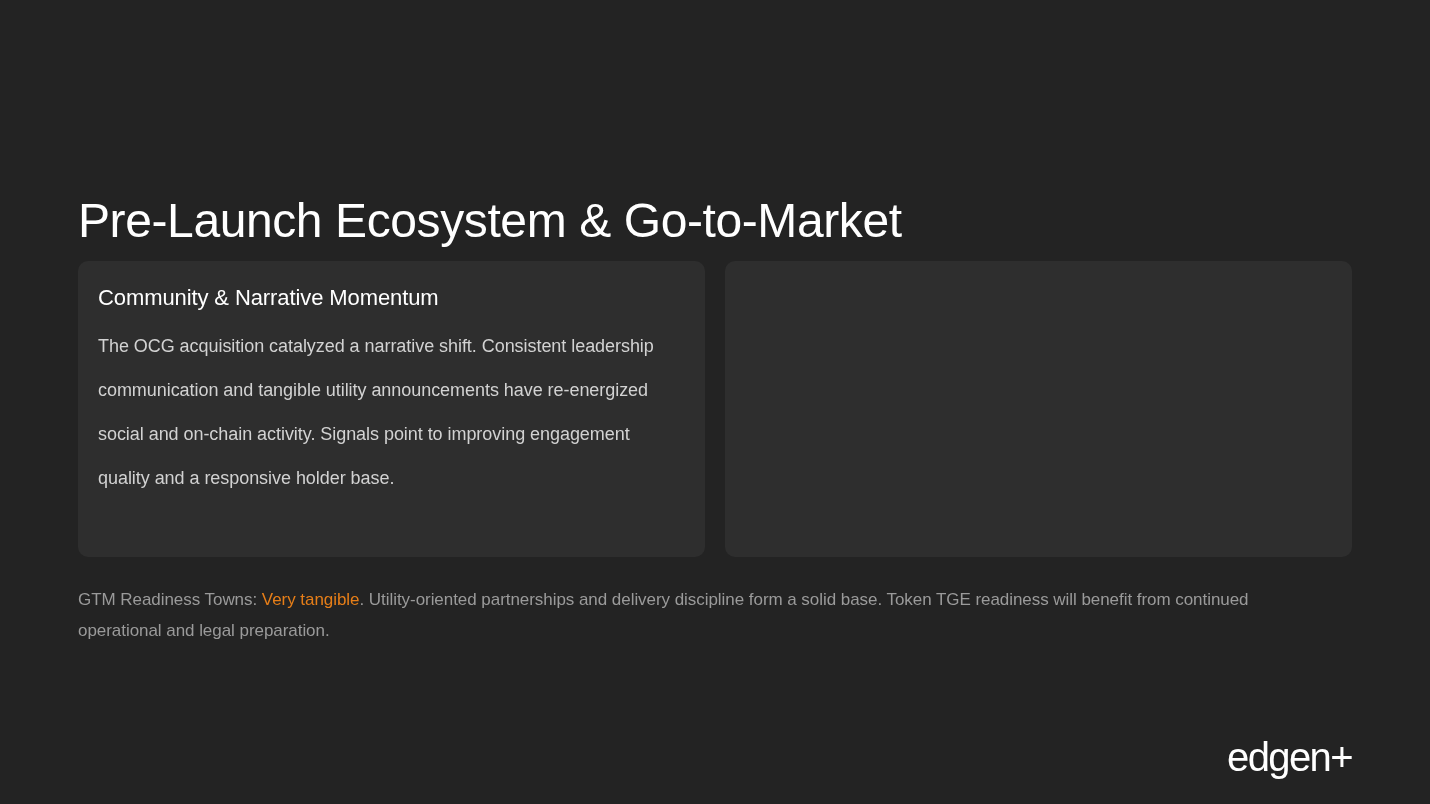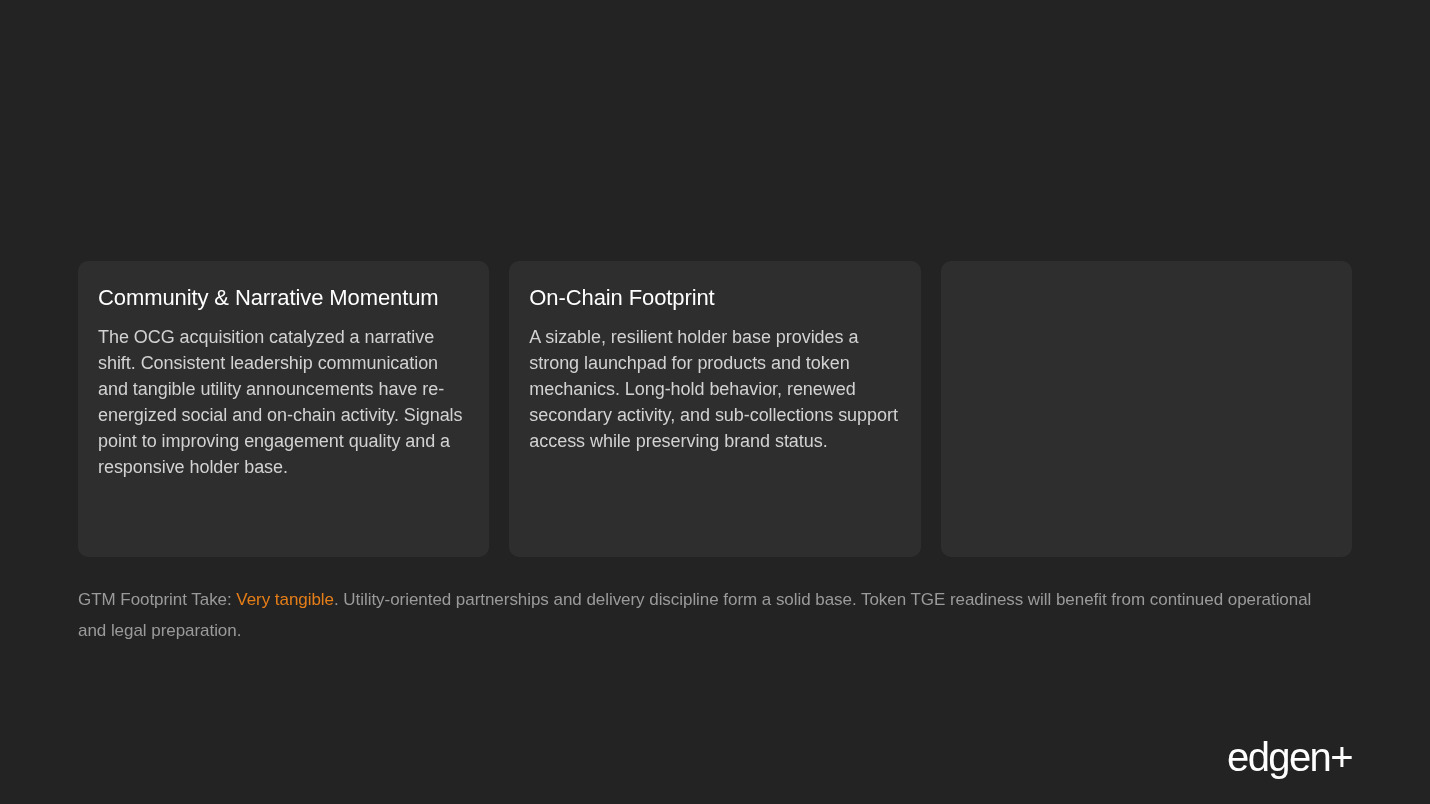--- a/index.html
+++ b/index.html
@@ -112,6 +112,7 @@
 
 <div class="slide">
 
+  <h1 class="slide-title">Pre-Launch Ecosystem &amp; Go-to-Market</h1>
 
   <div class="cards-row">
 

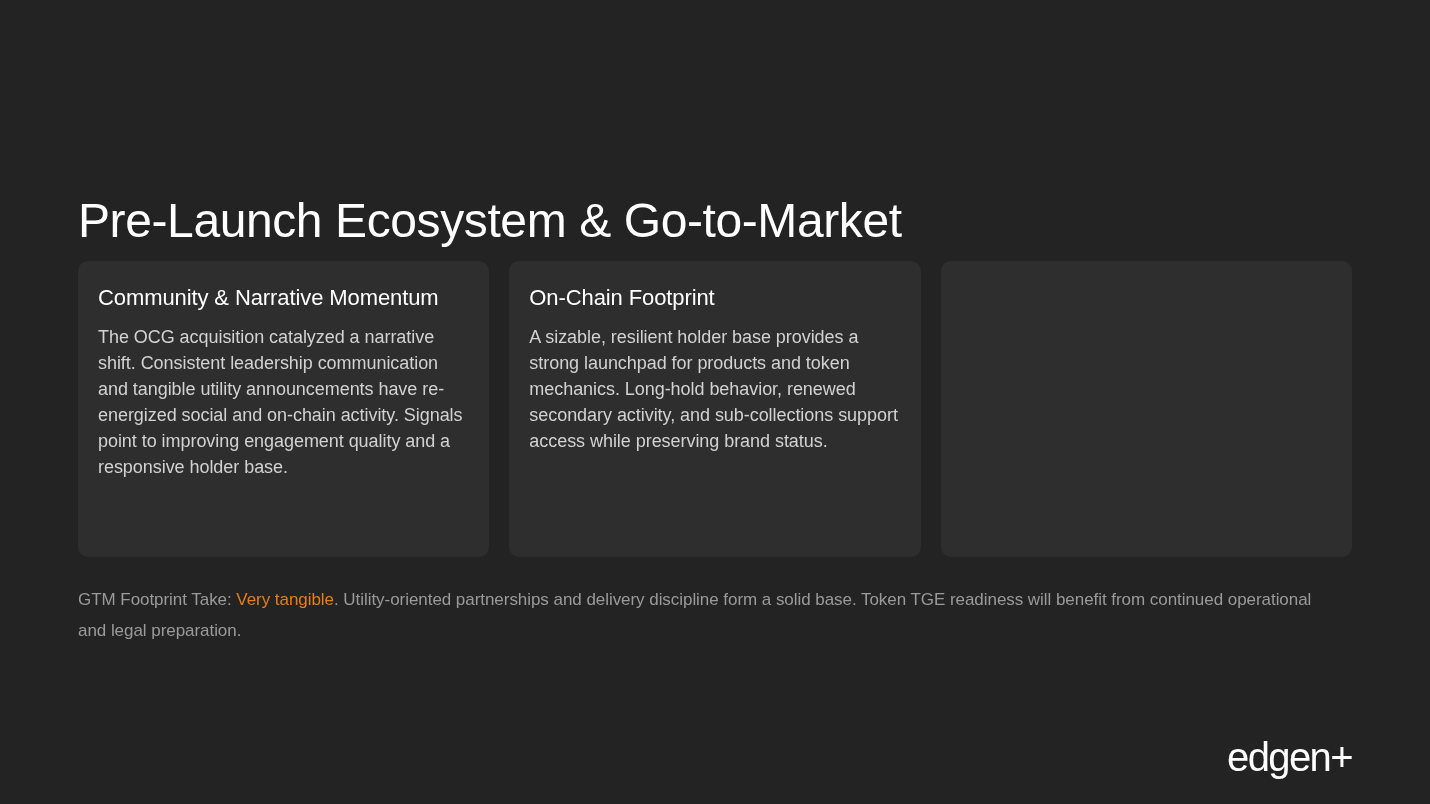--- a/index.html
+++ b/index.html
@@ -121,10 +121,6 @@
       <p class="card-body">The OCG acquisition catalyzed a narrative shift. Consistent leadership communication and tangible utility announcements have re-energized social and on-chain activity. Signals point to improving engagement quality and a responsive holder base.</p>
     </div>
 
-    <div class="card">
-      <div class="card-title">On-Chain Footprint</div>
-      <p class="card-body">A sizable, resilient holder base provides a strong launchpad for products and token mechanics. Long-hold behavior, renewed secondary activity, and sub-collections support access while preserving brand status.</p>
-    </div>
 
     <div class="card">
     </div>

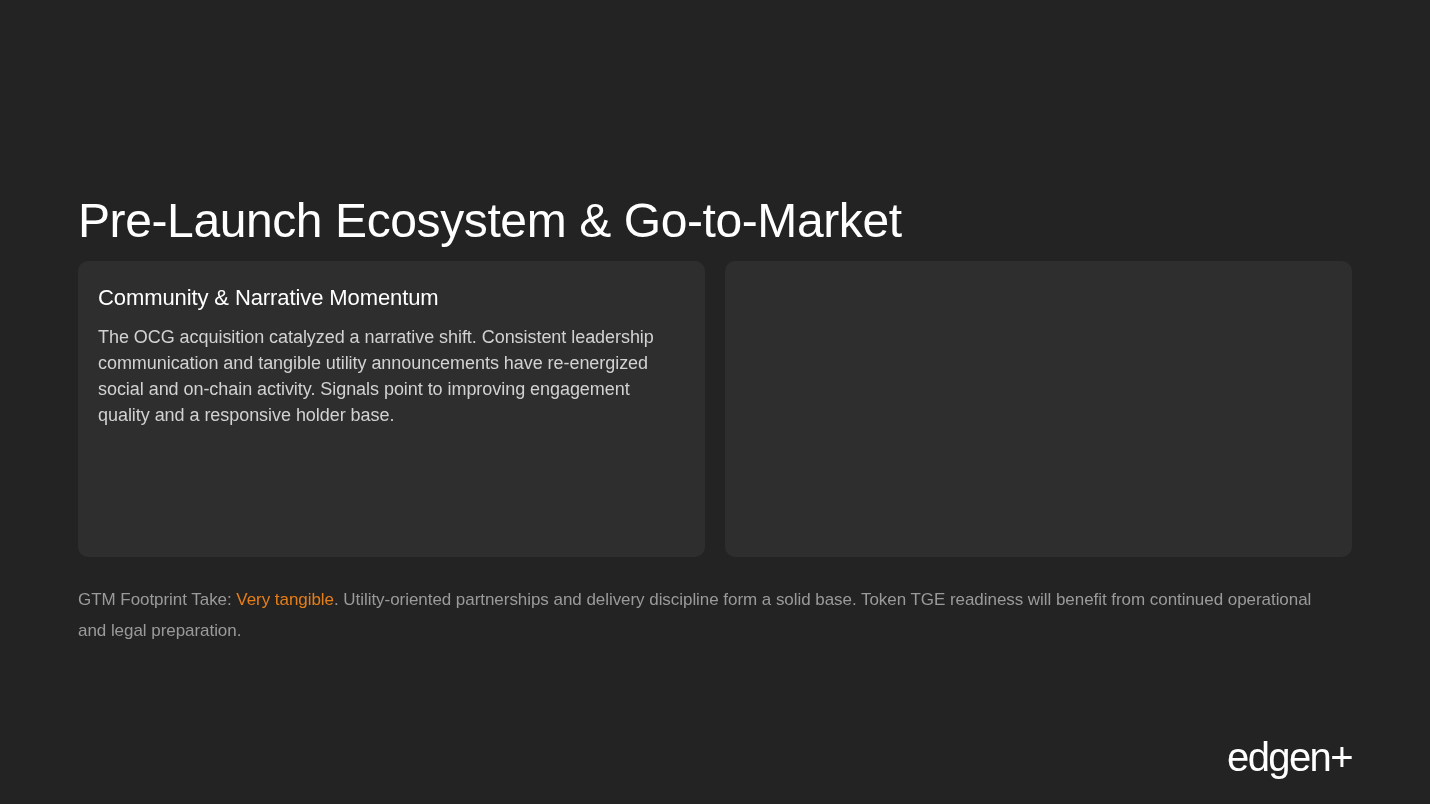--- a/index.html
+++ b/index.html
@@ -65,7 +65,7 @@
     font-size: 18px;
     font-weight: 400;
     color: #D2D2D2;
-    line-height: 26px;
+    line-height: 44px;
     margin: 0;
     letter-spacing: -0.05px;
   }

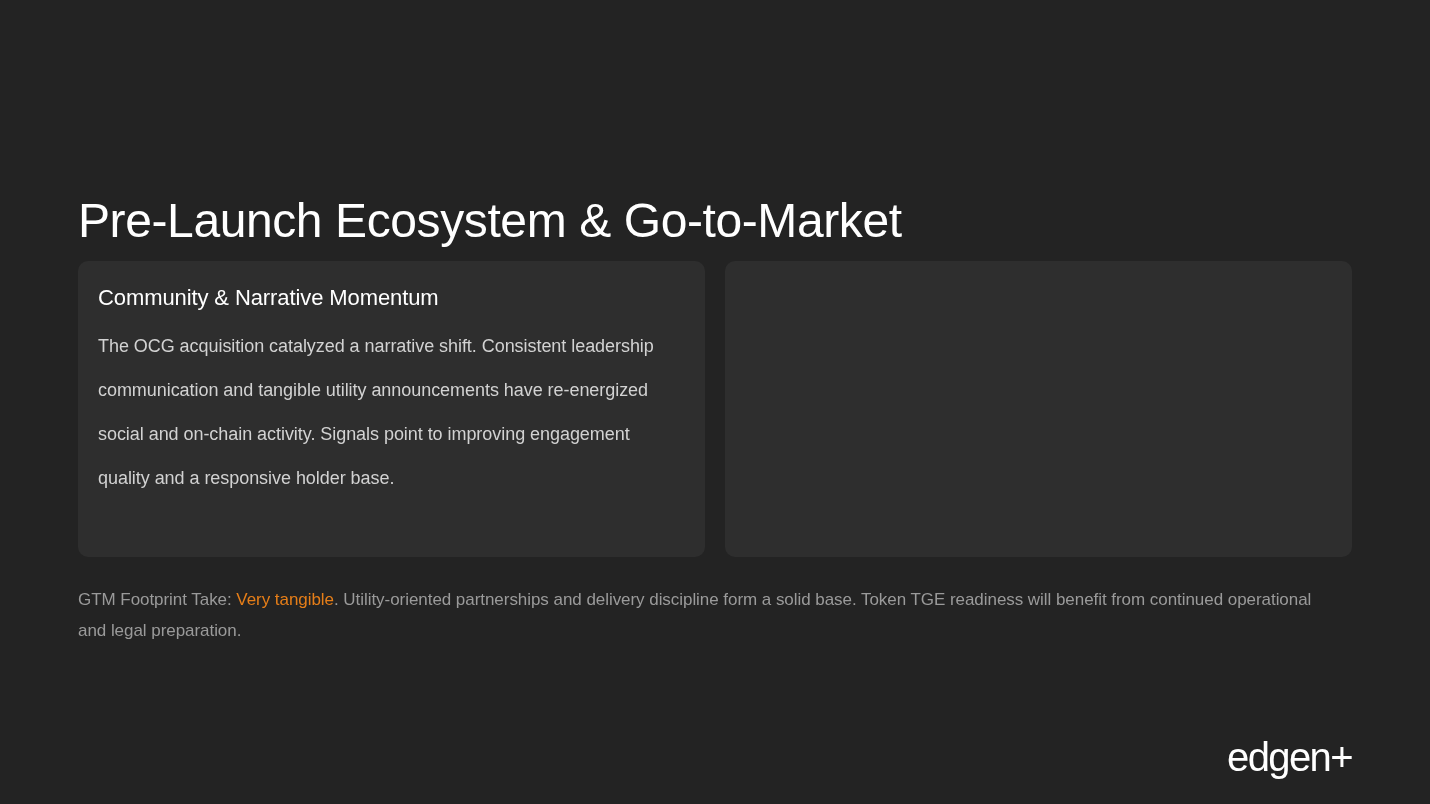--- a/index.html
+++ b/index.html
@@ -127,7 +127,7 @@
 
   </div>
 
-  <div class="footer-note"><span>GTM Footprint Take: </span><span class="footer-accent">Very tangible</span><span>. Utility-oriented partnerships and delivery discipline form a solid base. Token TGE readiness will benefit from continued operational and legal preparation.</span></div>
+  <div class="footer-note"><span>GTM Readiness Towns: </span><span class="footer-accent">Very tangible</span><span>. Utility-oriented partnerships and delivery discipline form a solid base. Token TGE readiness will benefit from continued operational and legal preparation.</span></div>
 
   <div class="brand-logo">
     <span class="brand-logo-text">edgen+</span>

